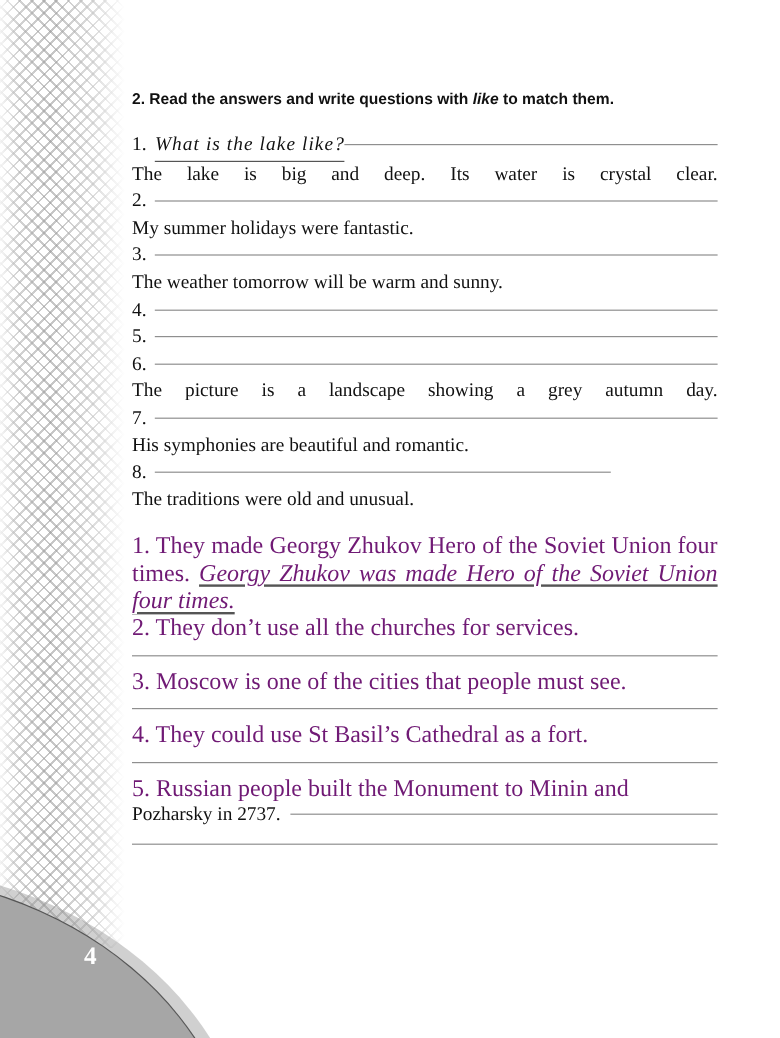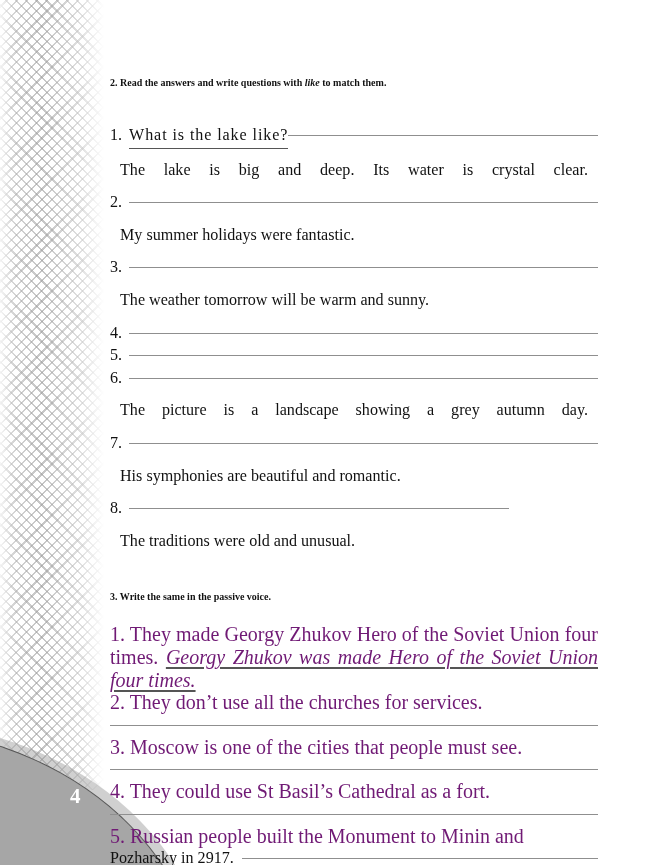--- a/index.html
+++ b/index.html
@@ -69,9 +69,9 @@
   }
 
   .ex-heading {
-    font-family: Liberation Serif, serif;
+    font-family: Liberation Sans, sans-serif;
     font-weight: bold;
-    font-size: 10px;
+    font-size: 13px;
     line-height: 21px;
     color: #111;
     text-align: justify;

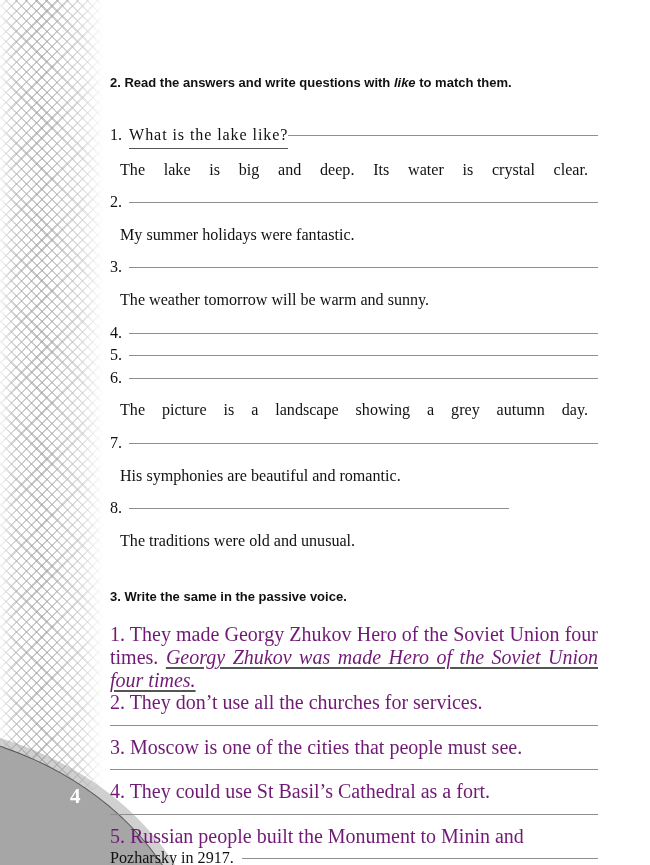--- a/index.html
+++ b/index.html
@@ -133,11 +133,11 @@
     padding-right: 7px;
   }
   .answer-row .ans {
+    font-style: italic;
     border-bottom: 1.1px solid #555;
     padding-bottom: 1px;
     white-space: pre;
     letter-spacing: 0.9px;
-    margin-top: 14px;
   }
   .answer-row .rule-tail {
     flex: 1 1 auto;

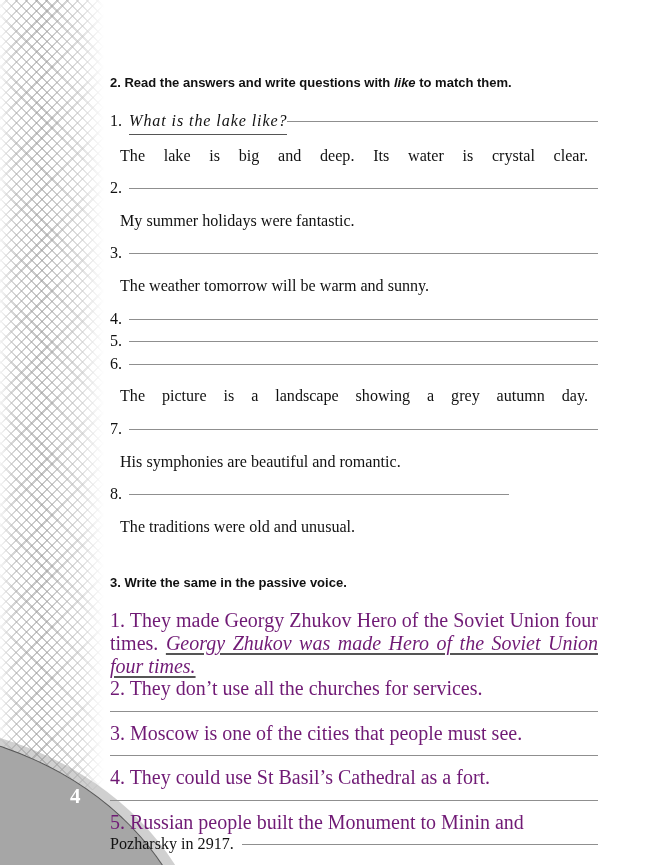--- a/index.html
+++ b/index.html
@@ -89,7 +89,7 @@
     font-size: 16.1px;
     line-height: 22.6px;
     color: #111;
-    margin: 10px;
+    margin: 0;
     text-align: justify;
     text-align-last: justify;
     white-space: normal;

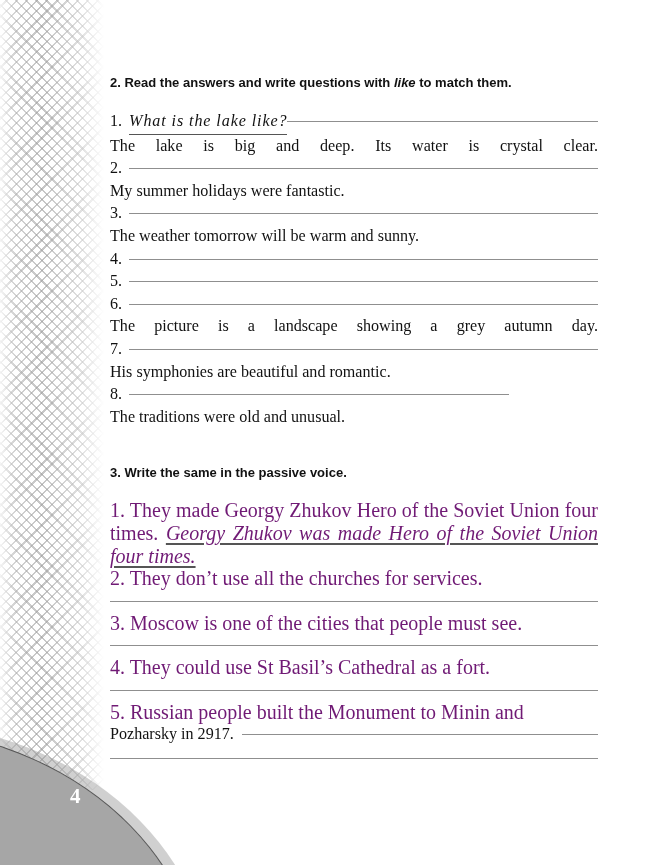--- a/index.html
+++ b/index.html
@@ -257,9 +257,6 @@
     <p class="body-line no-justify">The traditions were old and unusual.</p>
   </div>
 
-  <div id="ex3-heading-wrap">
-    <p class="ex-heading">3. Write the same in the passive voice.</p>
-  </div>
 
   <div id="ex3-items">
 

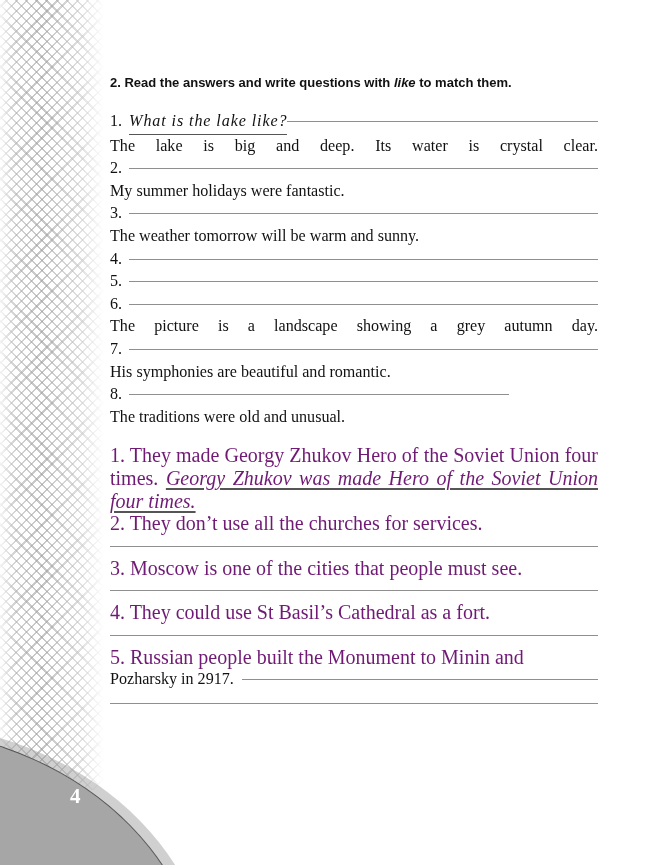--- a/index.html
+++ b/index.html
@@ -273,7 +273,7 @@
 
     <p class="q-para">5. Russian people built the Monument to Minin and</p>
     <div class="inline-rule-row">
-      <span class="txt">Pozharsky in 2917.</span>
+      <span class="txt">Pozharsky in 2737.</span>
       <span class="rule"></span>
     </div>
     <div class="full-rule tight-top"></div>

